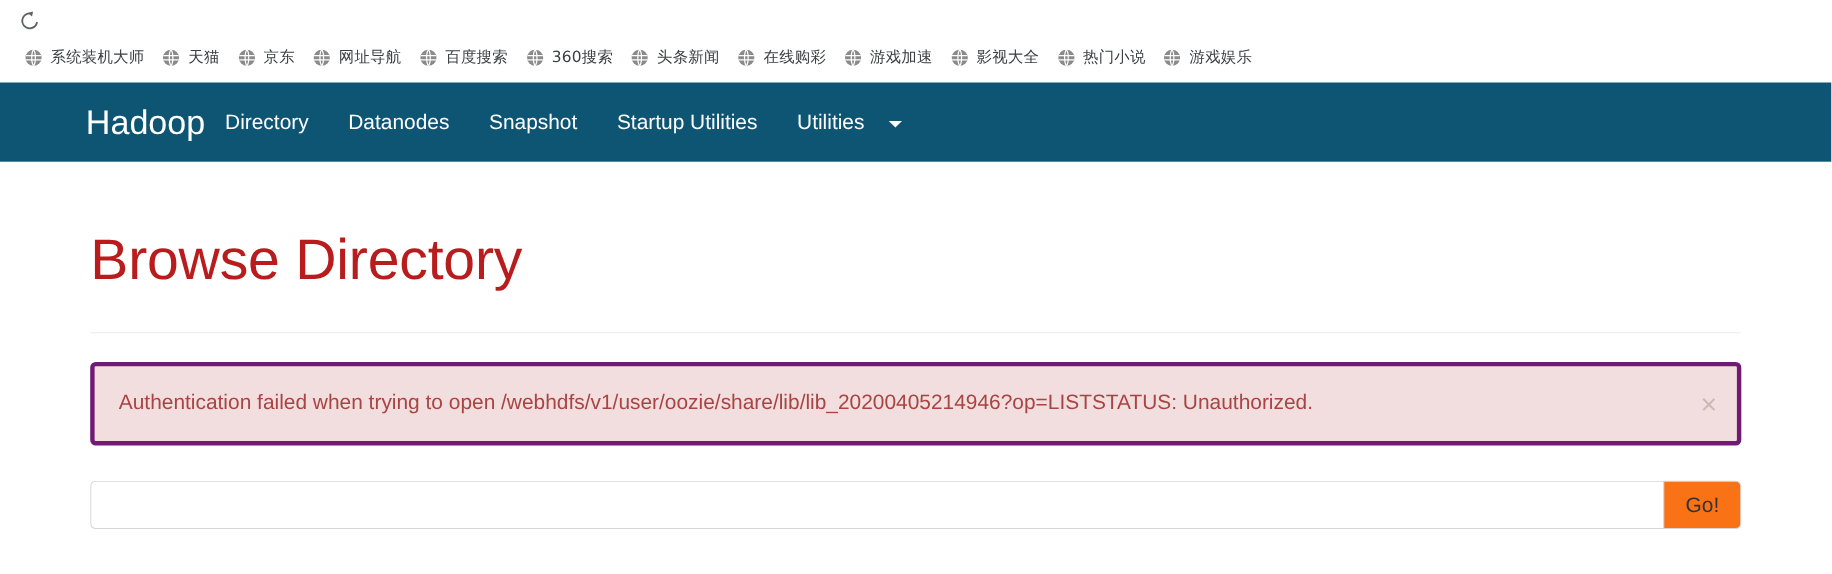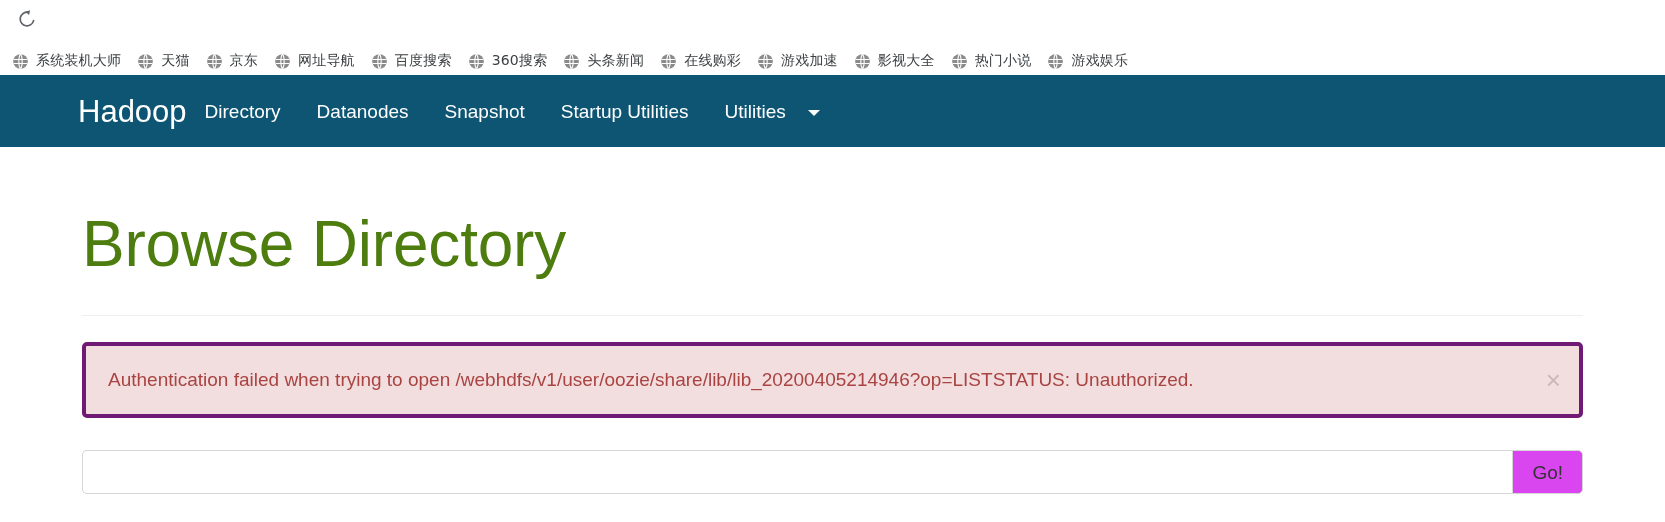--- a/index.html
+++ b/index.html
@@ -87,8 +87,8 @@
   .bookmarks-bar {
     height: 37px;
     display: flex;
-    align-items: flex-end;
-    padding: 0 4px;
+    align-items: flex-start;
+    padding: 0 14px;
     background: #ffffff;
     overflow: hidden;
   }

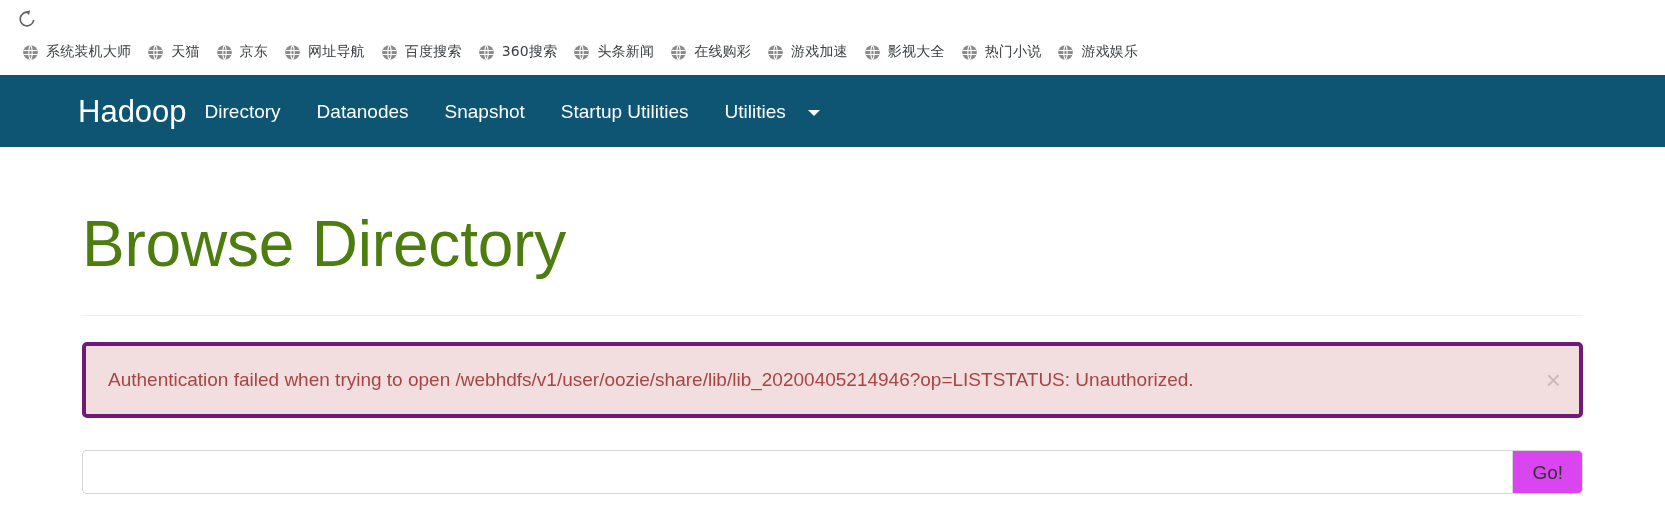--- a/index.html
+++ b/index.html
@@ -159,8 +159,8 @@
     box-sizing: border-box;
   }
   .page-title {
-    font-size: 64px;
-    color: #4d7c0f;
+    font-size: 52px;
+    color: #b91c1c;
     font-weight: normal;
     margin: 0;
     padding-top: 62px;

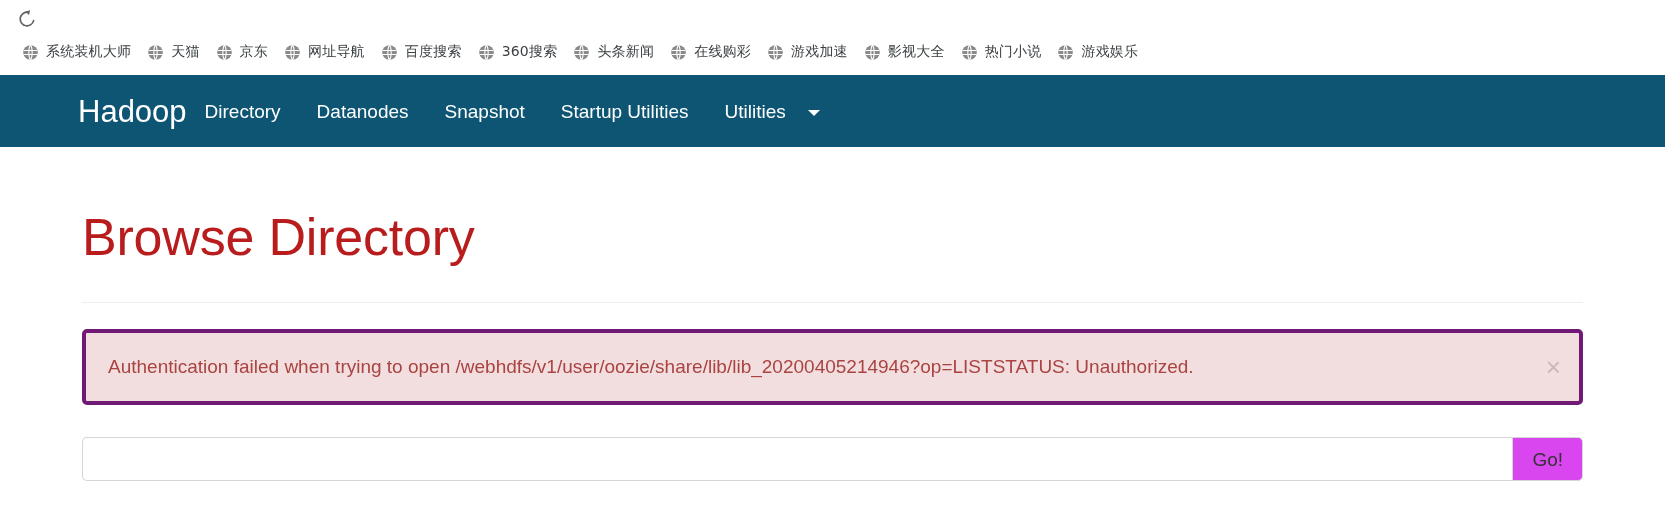--- a/index.html
+++ b/index.html
@@ -229,7 +229,7 @@
     flex: 0 0 auto;
     border: 1px solid #d6d6d6;
     border-radius: 0 5px 5px 0;
-    background: #d946ef;
+    background: #f97316;
     font-size: 19px;
     color: #333333;
     padding: 0 19px;

